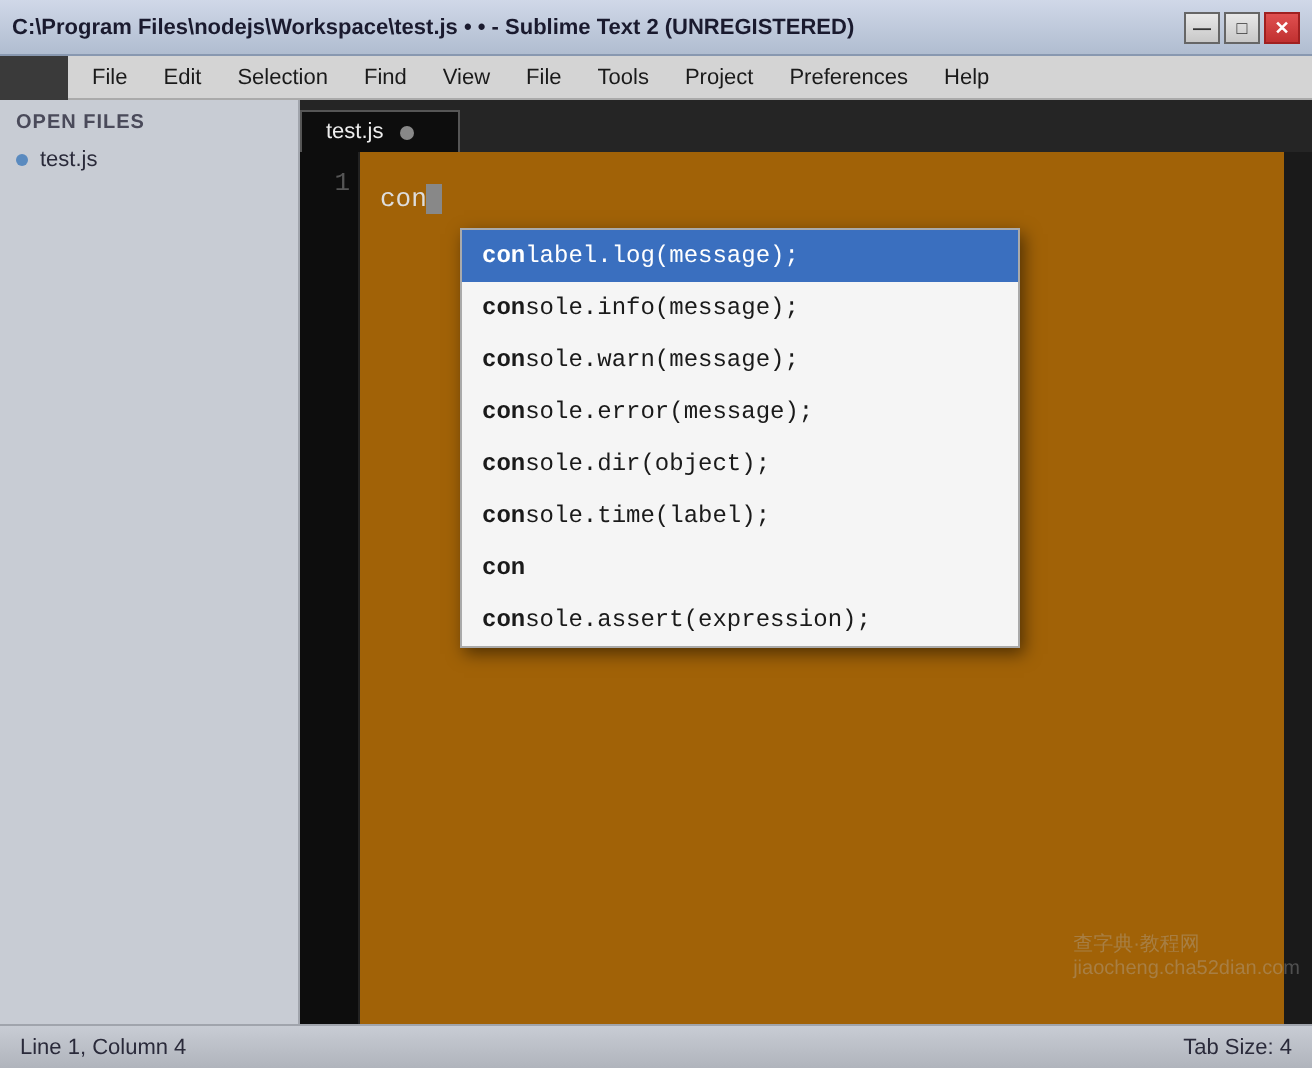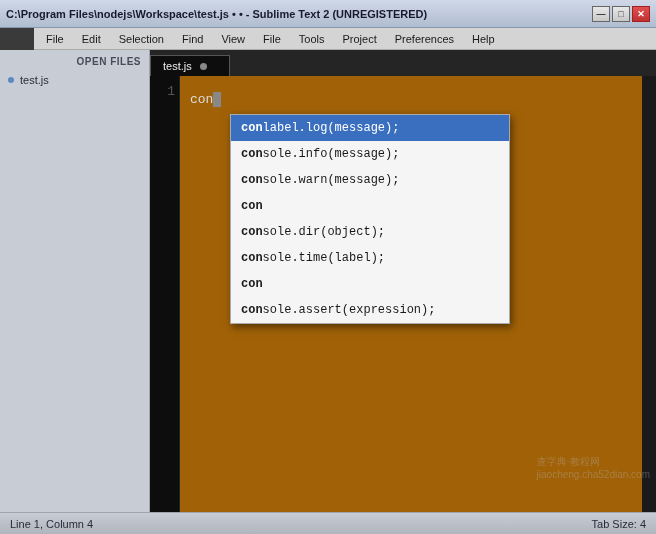--- a/index.html
+++ b/index.html
@@ -83,7 +83,6 @@
       display: flex;
       flex-direction: column;
       flex-shrink: 0;
-      text-align: right;
     }
     #open-files-label {
       font-size: 10px;

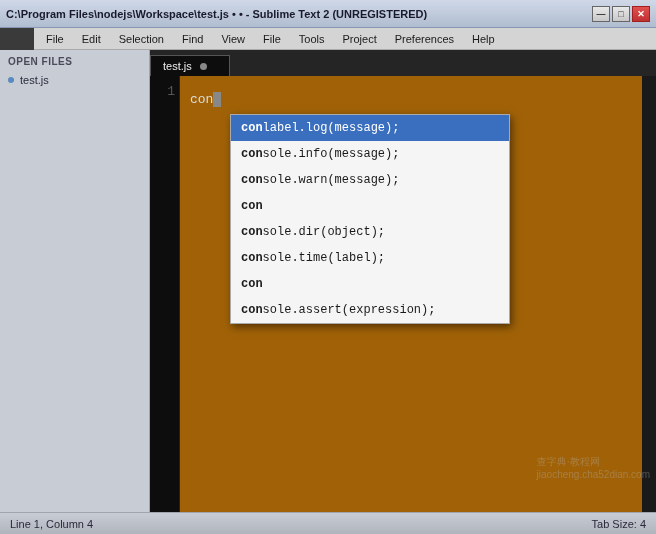--- a/index.html
+++ b/index.html
@@ -333,6 +333,7 @@
             </div>
             <div class="ac-item">
               <span class="ac-bold">con</span>
+              <span class="ac-suffix">sole.error(message);</span>
             </div>
             <div class="ac-item">
               <span class="ac-bold">con</span>

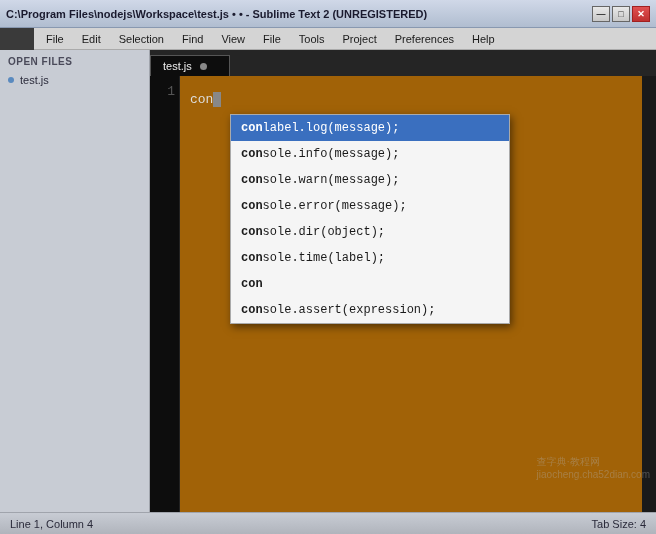--- a/index.html
+++ b/index.html
@@ -252,7 +252,7 @@
     
     #watermark {
       position: absolute;
-      bottom: 30px;
+      bottom: 20px;
       right: 0;
       font-size: 10px;
       color: rgba(180,180,180,0.35);

